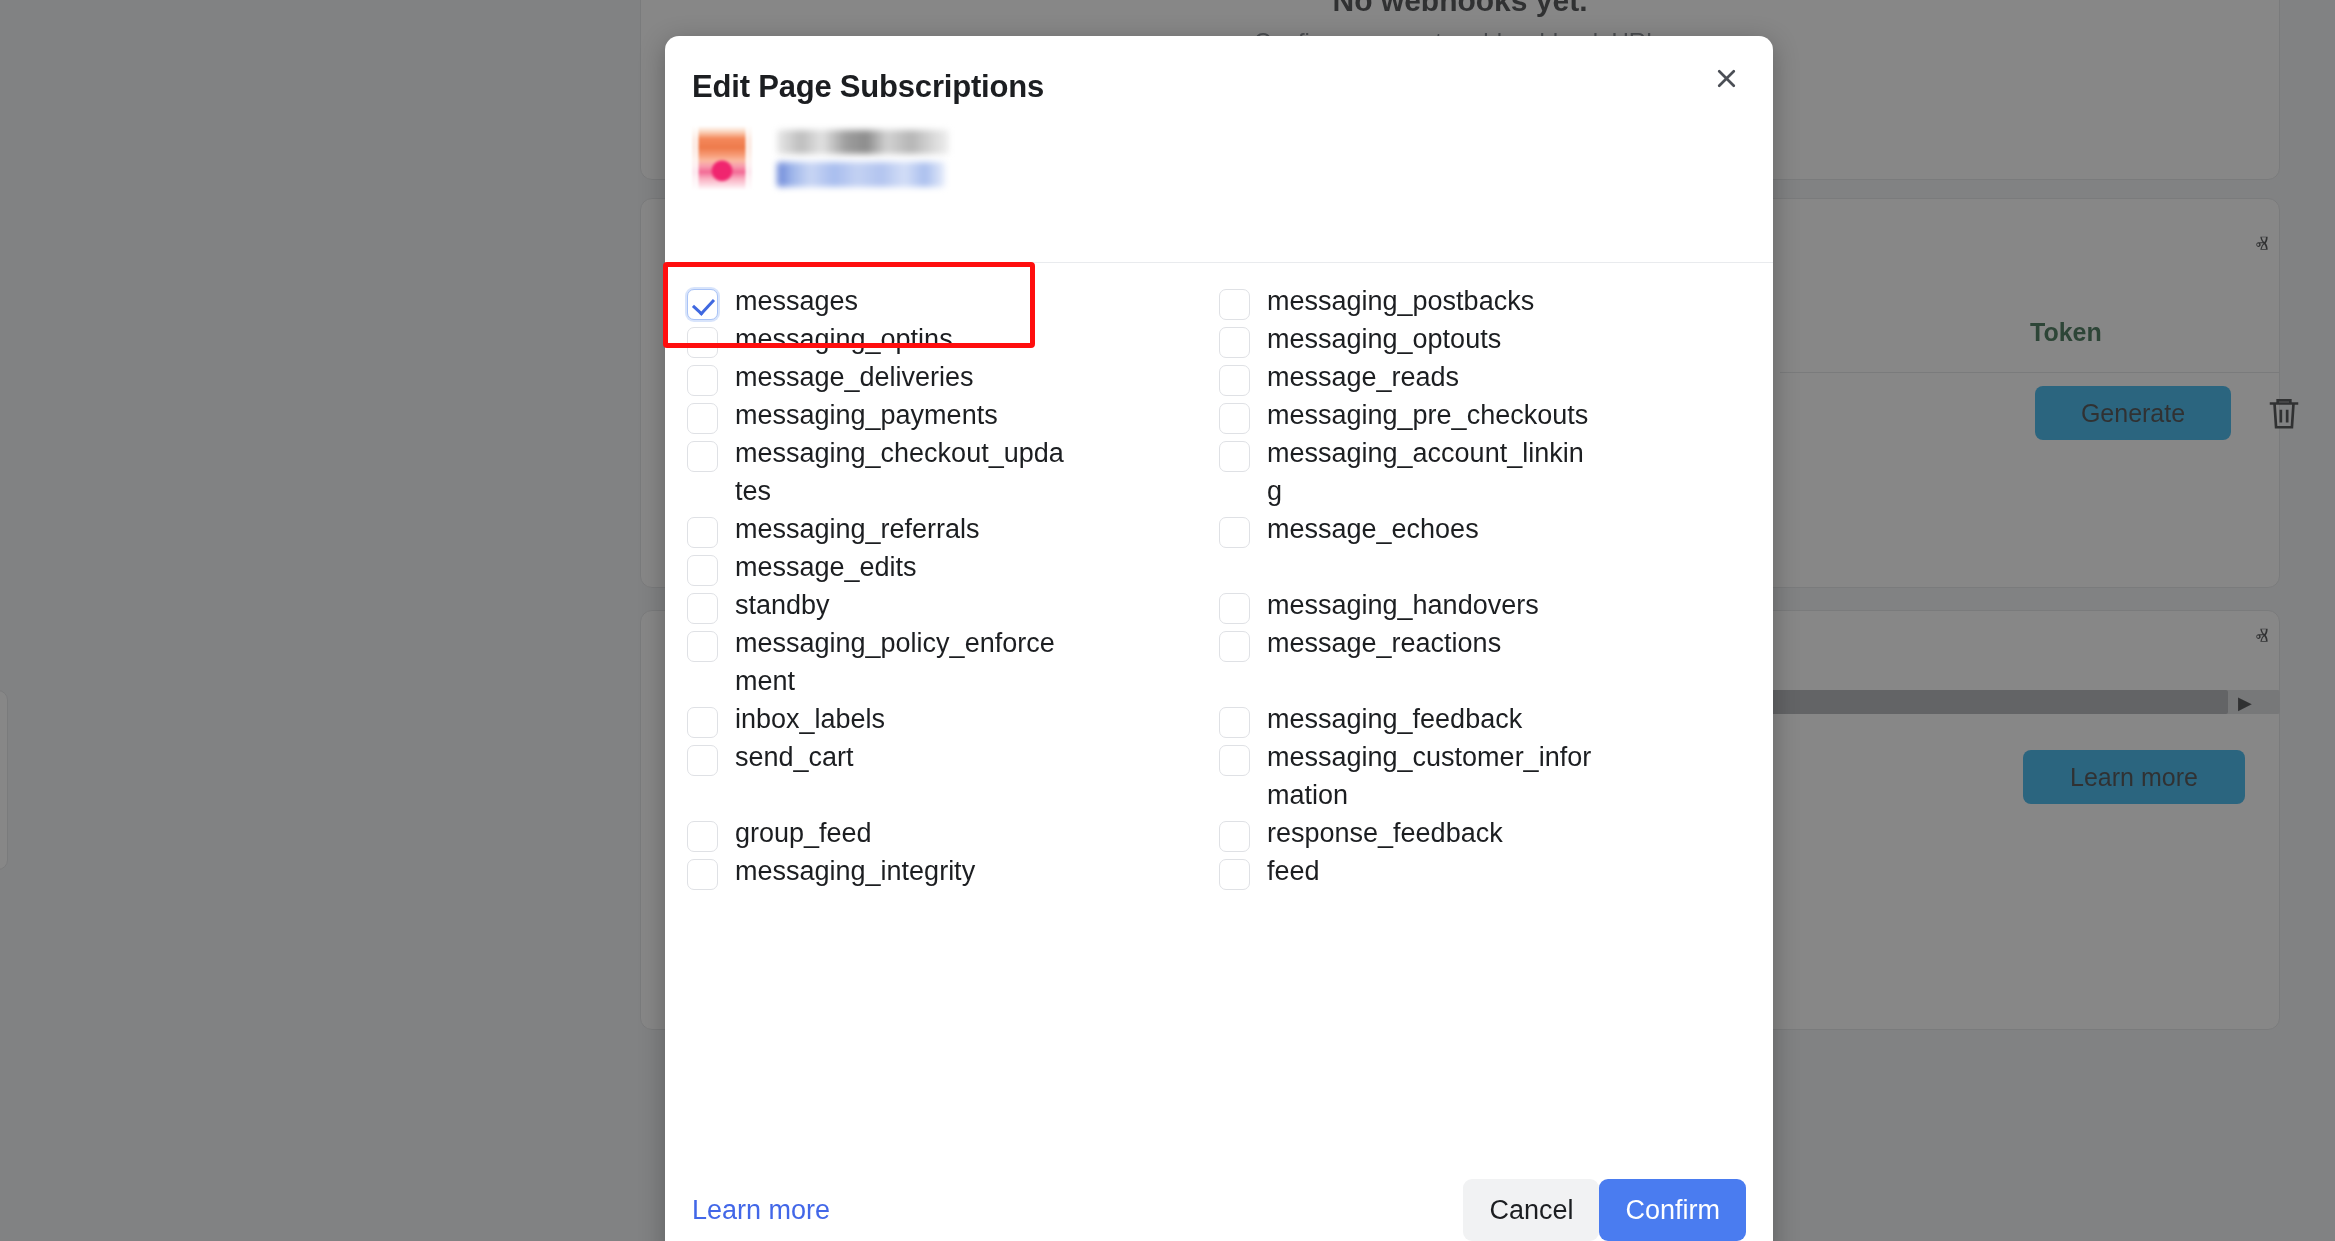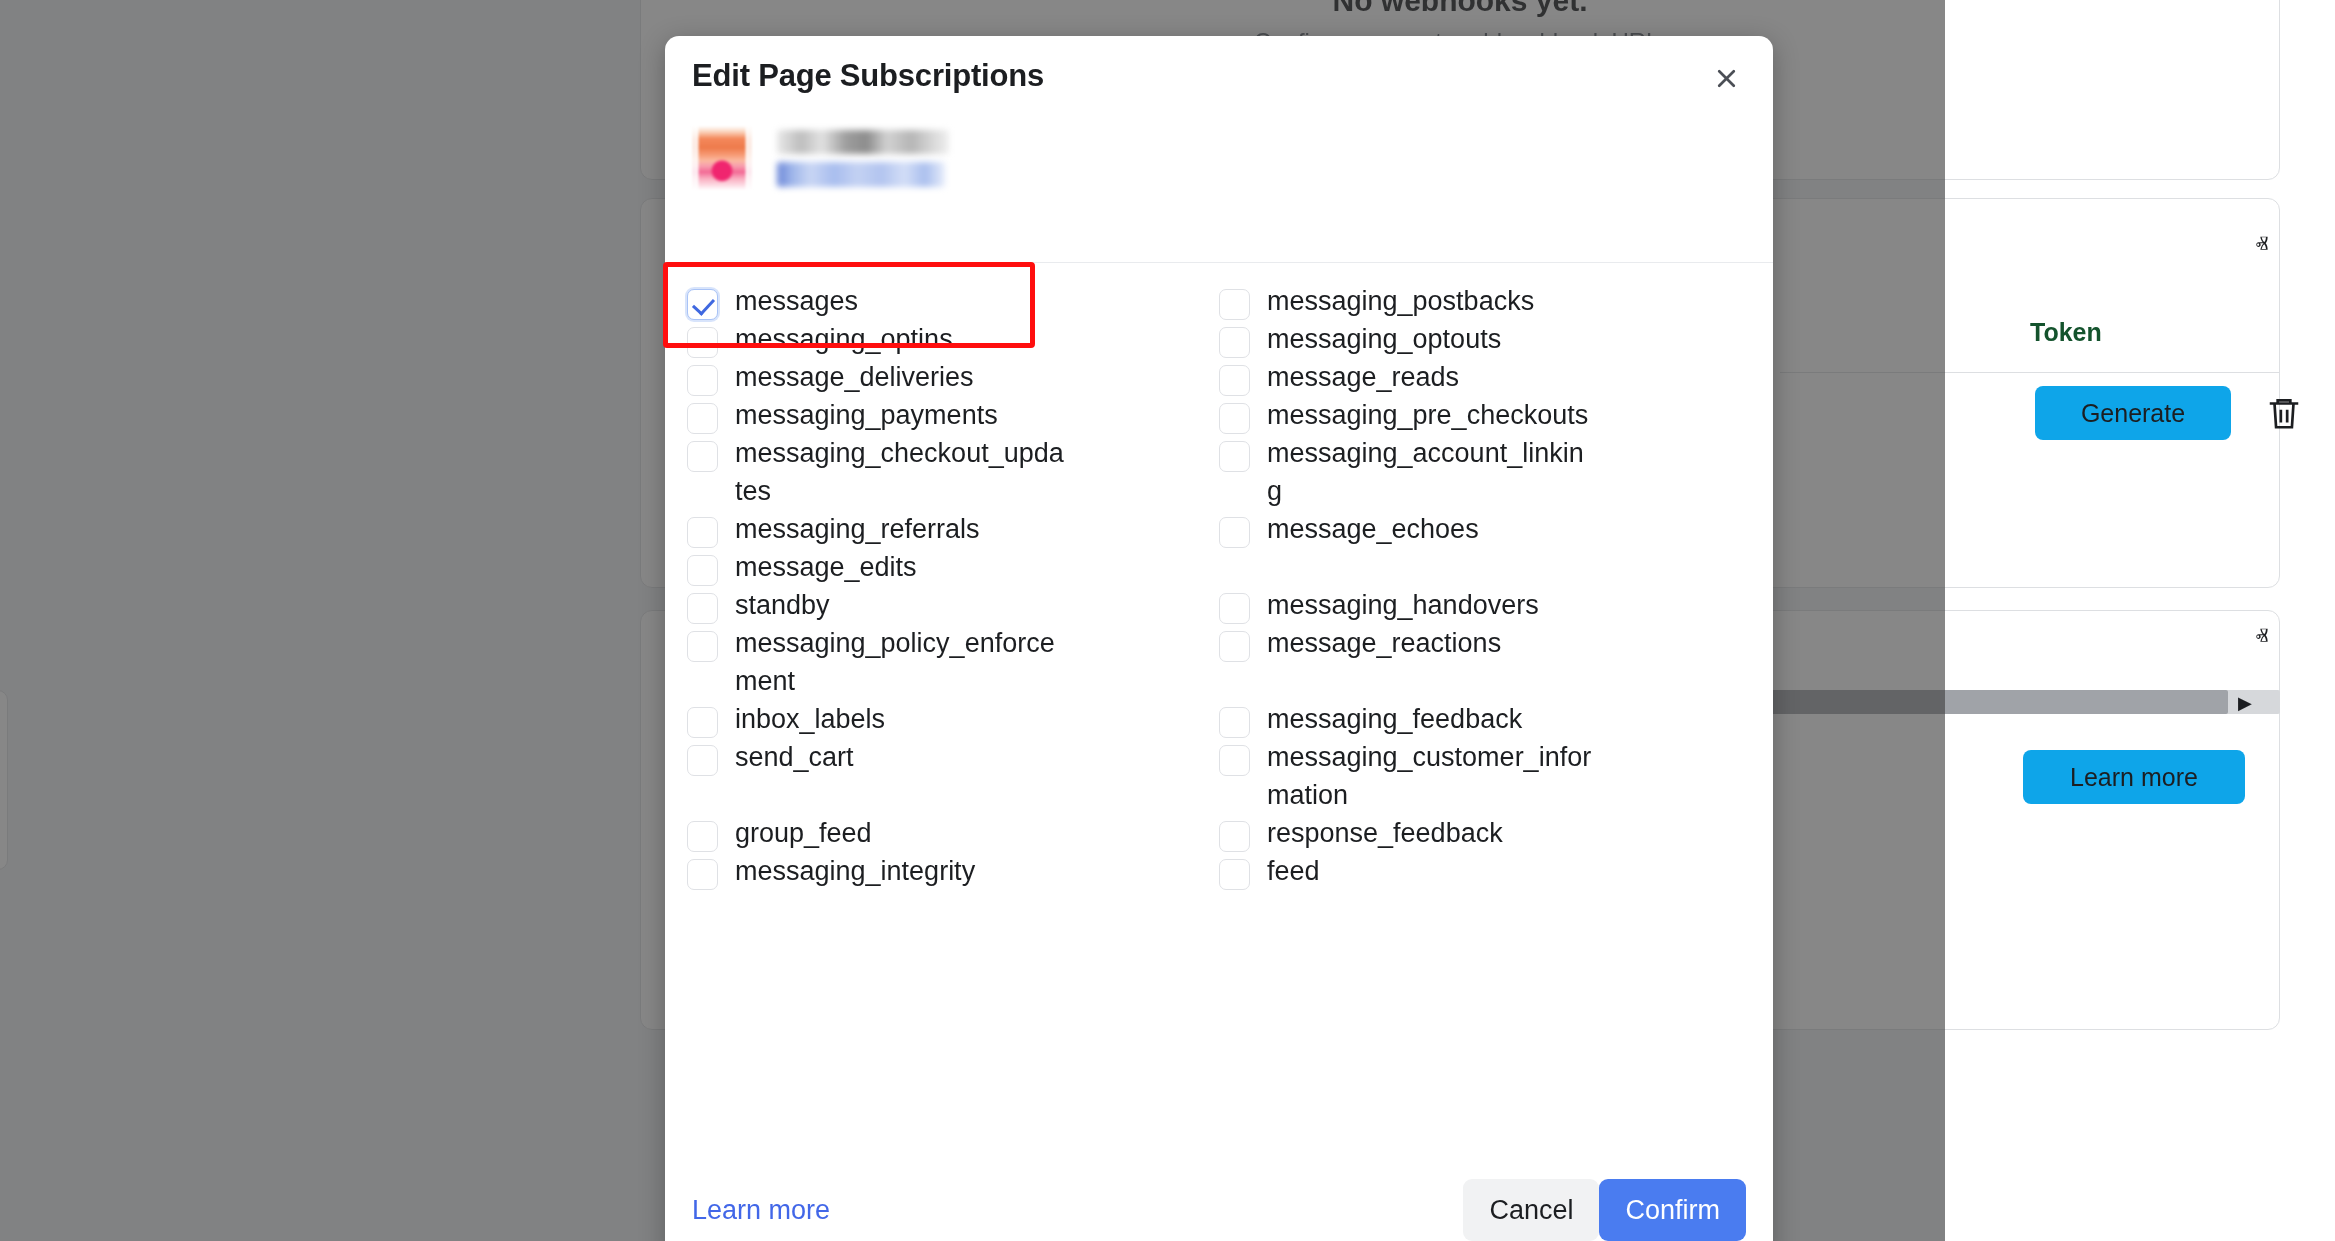--- a/index.html
+++ b/index.html
@@ -14,7 +14,7 @@
   
   #page-root {
     position: relative;
-    width: 1945px;
+    width: 2335px;
     height: 1241px;
     background: #ffffff;
   }

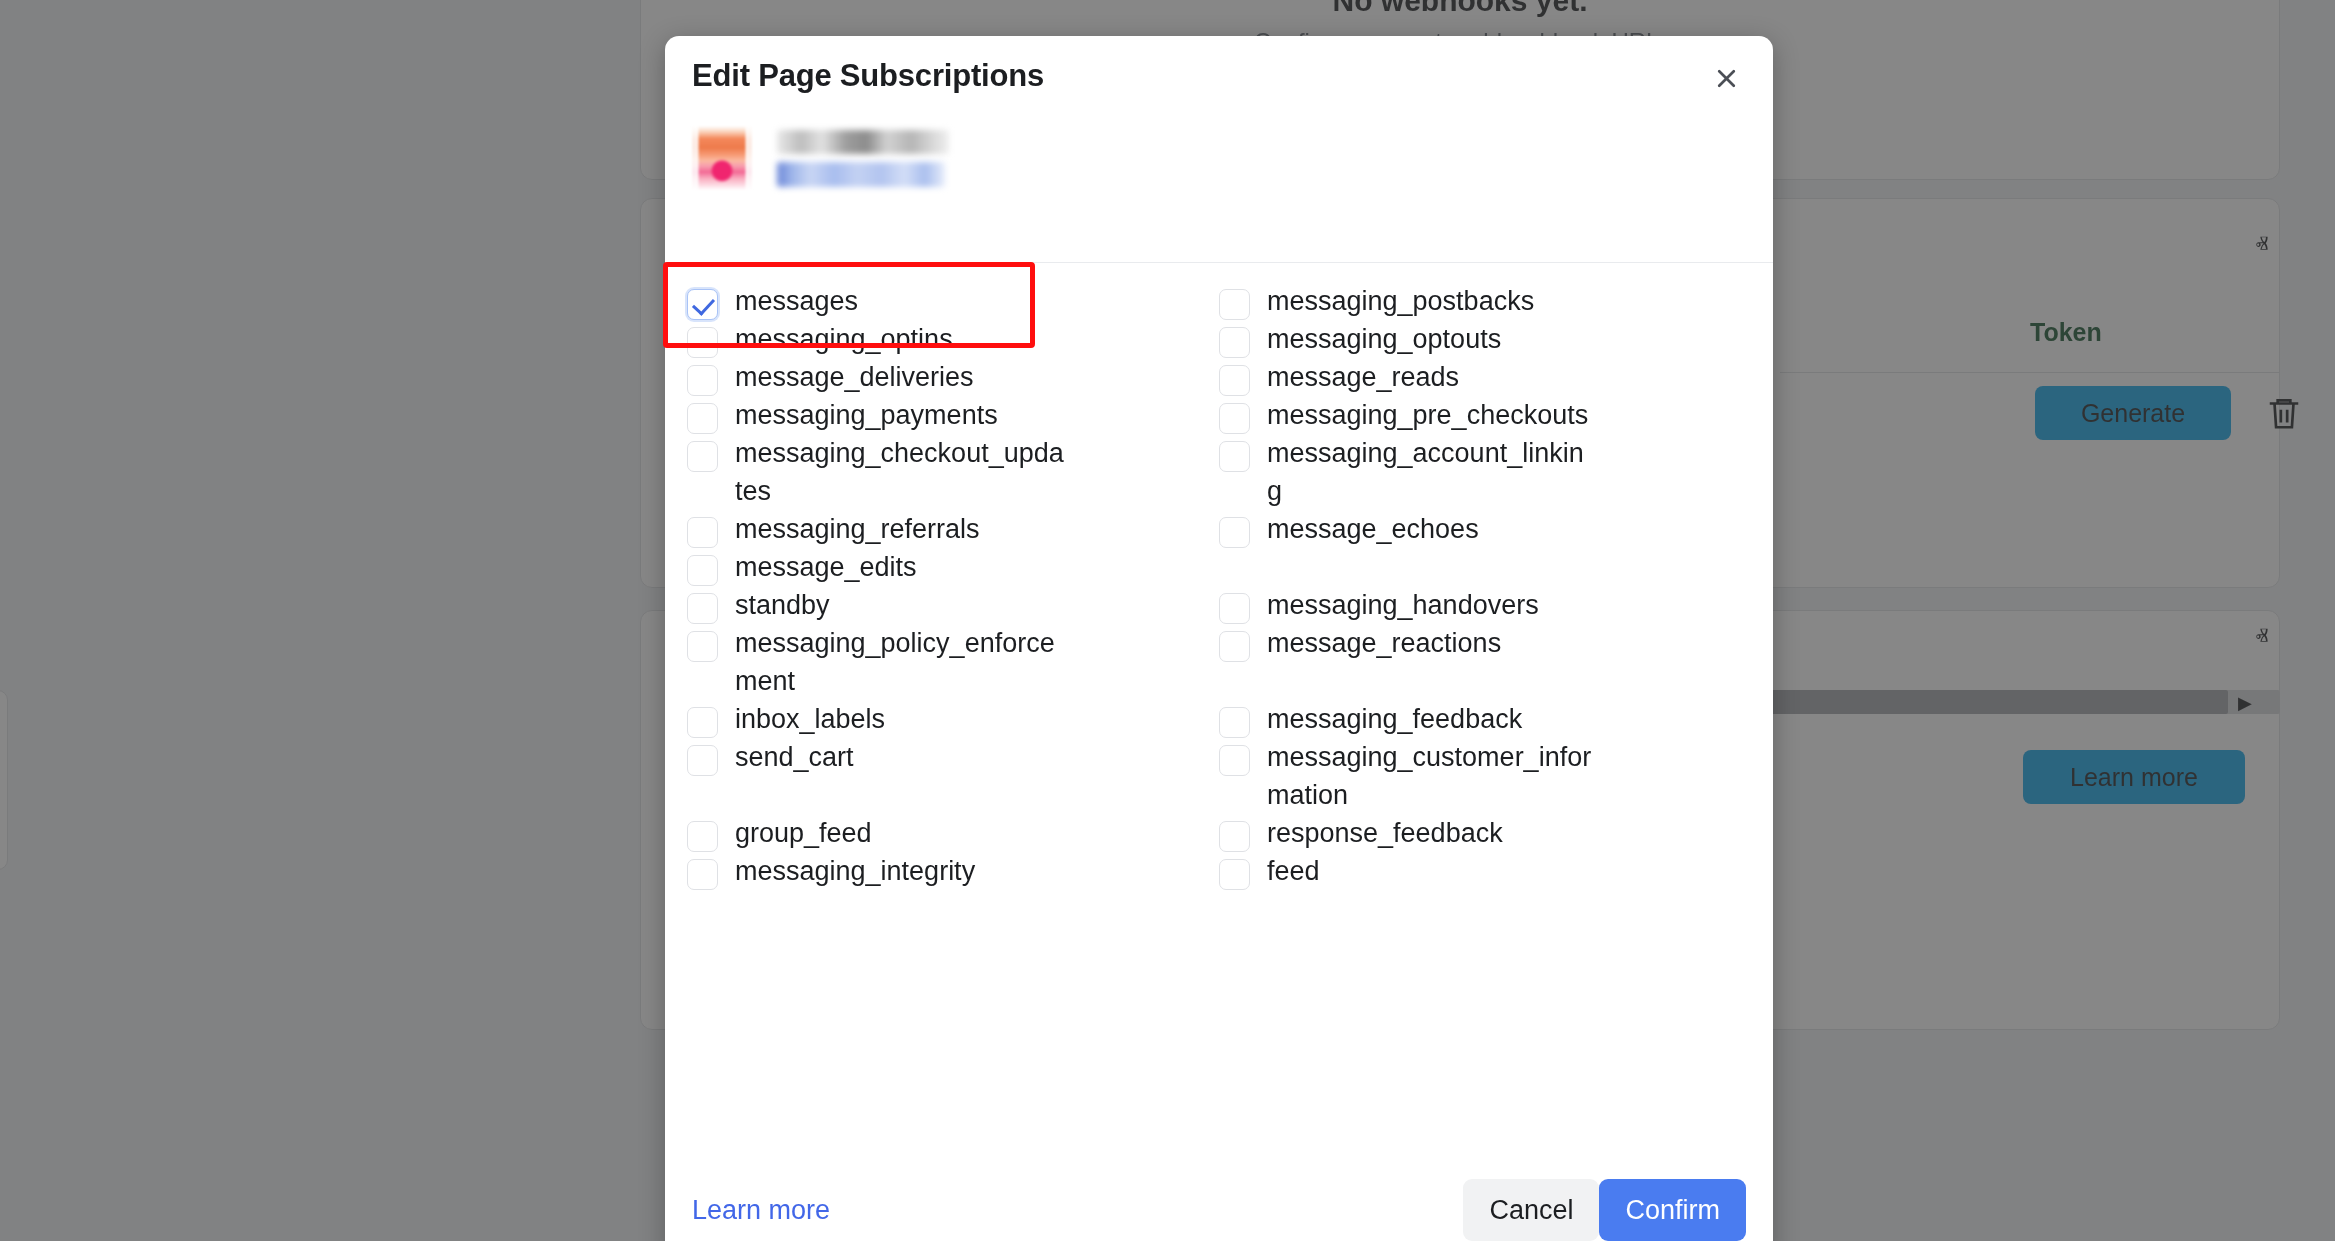--- a/index.html
+++ b/index.html
@@ -174,7 +174,7 @@
   #modal-title {
     position: absolute;
     left: 27px;
-    top: 22px;
+    top: 33px;
     font-size: 31px;
     font-weight: bold;
     color: #1c1e21;

